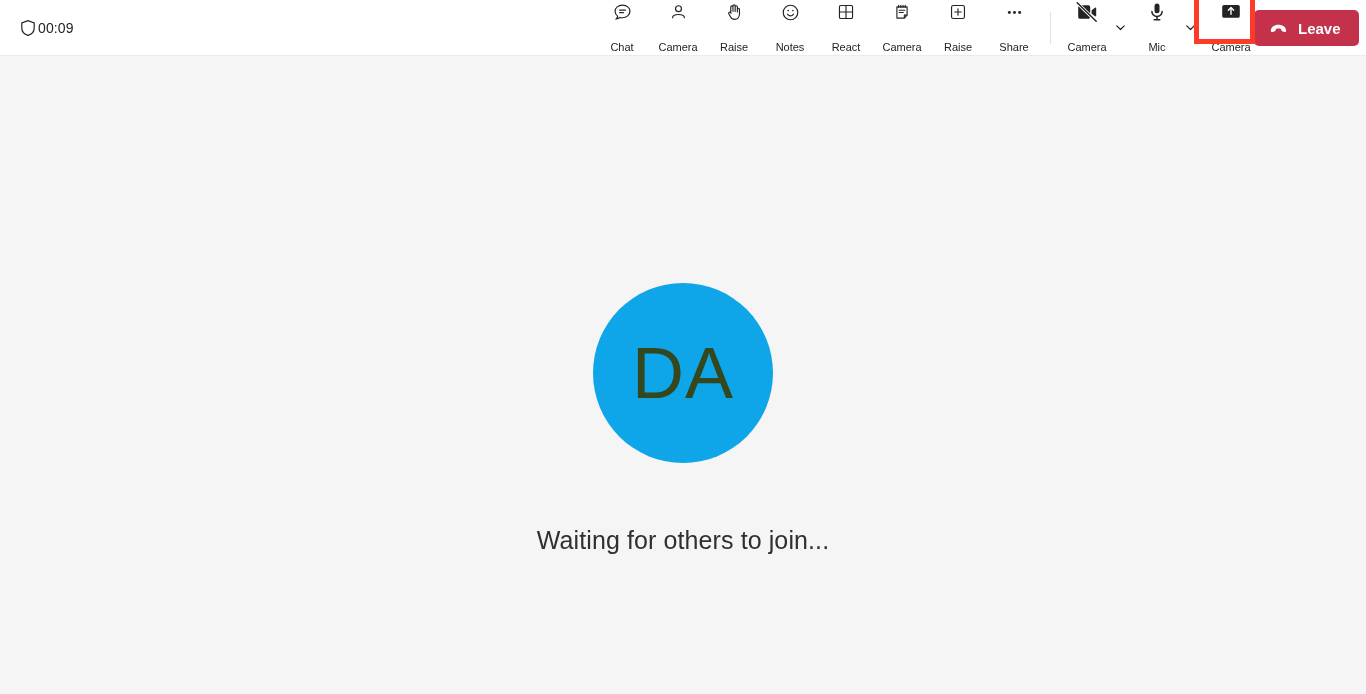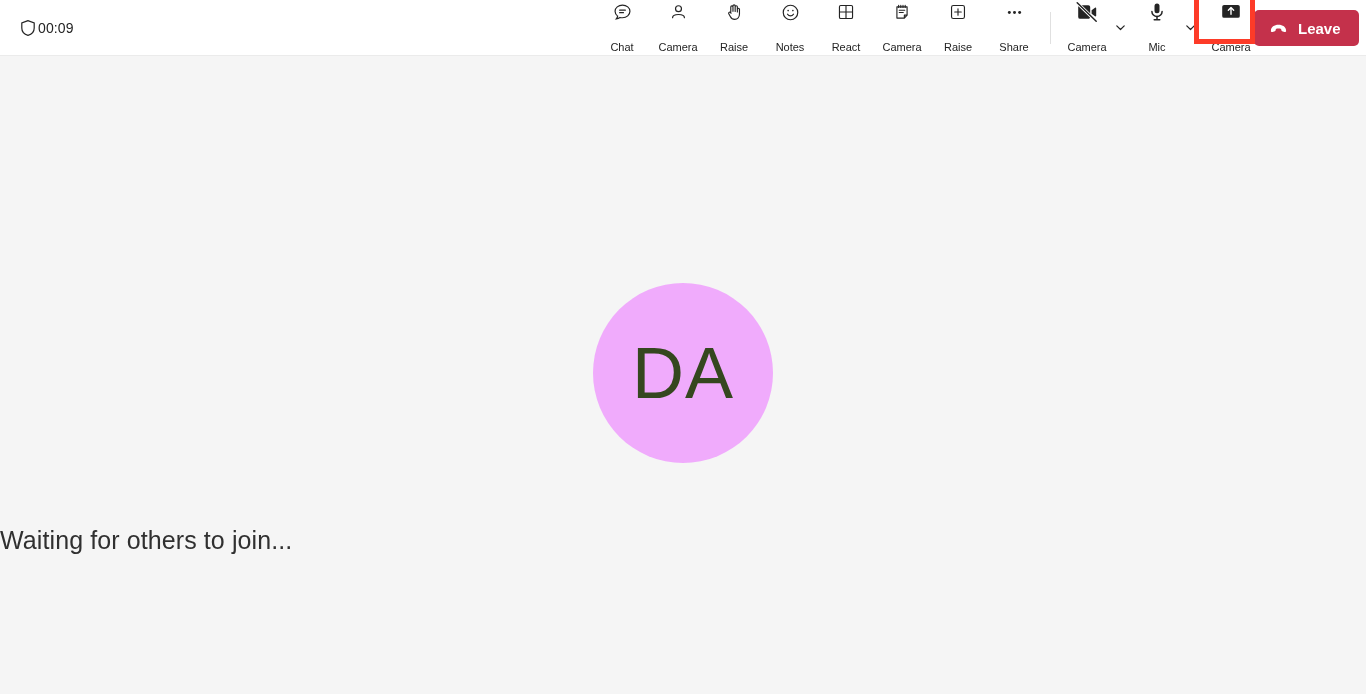--- a/index.html
+++ b/index.html
@@ -163,7 +163,7 @@
     width: 180px;
     height: 180px;
     border-radius: 50%;
-    background: #f0abfc;
+    background: #0ea5e9;
     display: flex;
     align-items: center;
     justify-content: center;

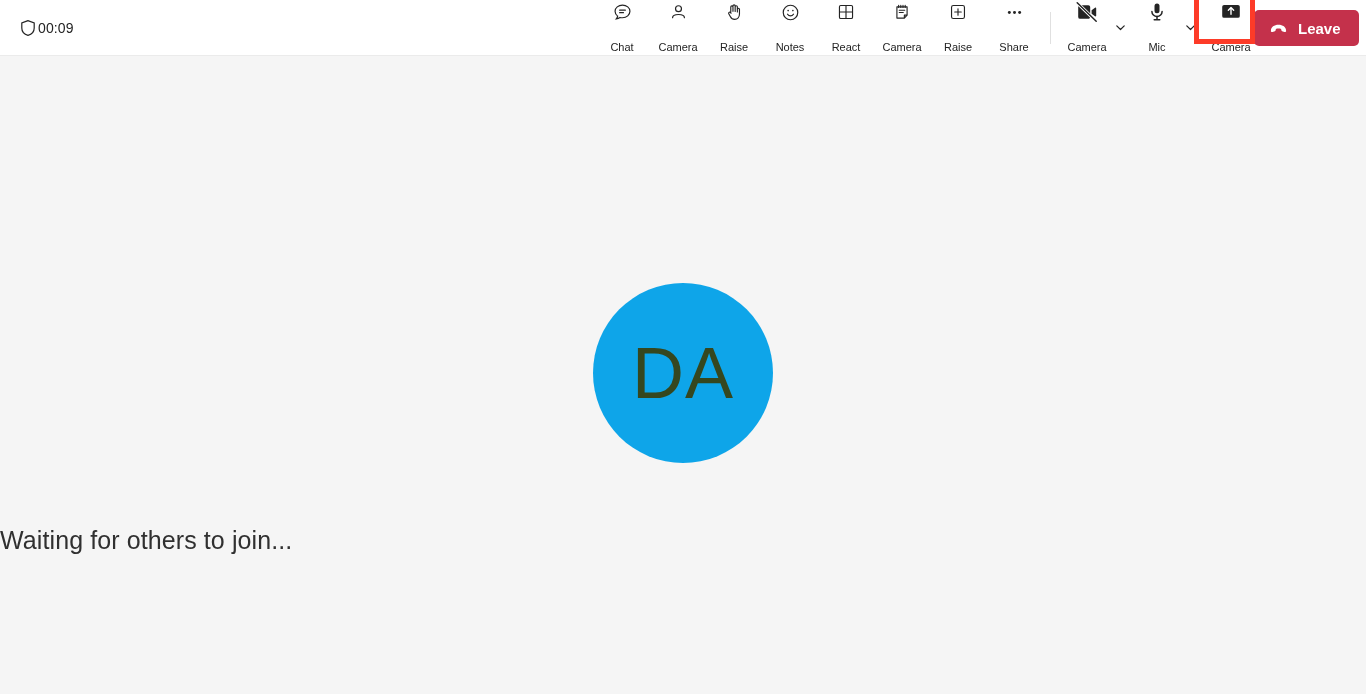--- a/index.html
+++ b/index.html
@@ -181,6 +181,7 @@
     top: 470px;
     left: 0;
     width: 1366px;
+    text-align: center;
     font-size: 25px;
     font-weight: 400;
     color: #303030;

